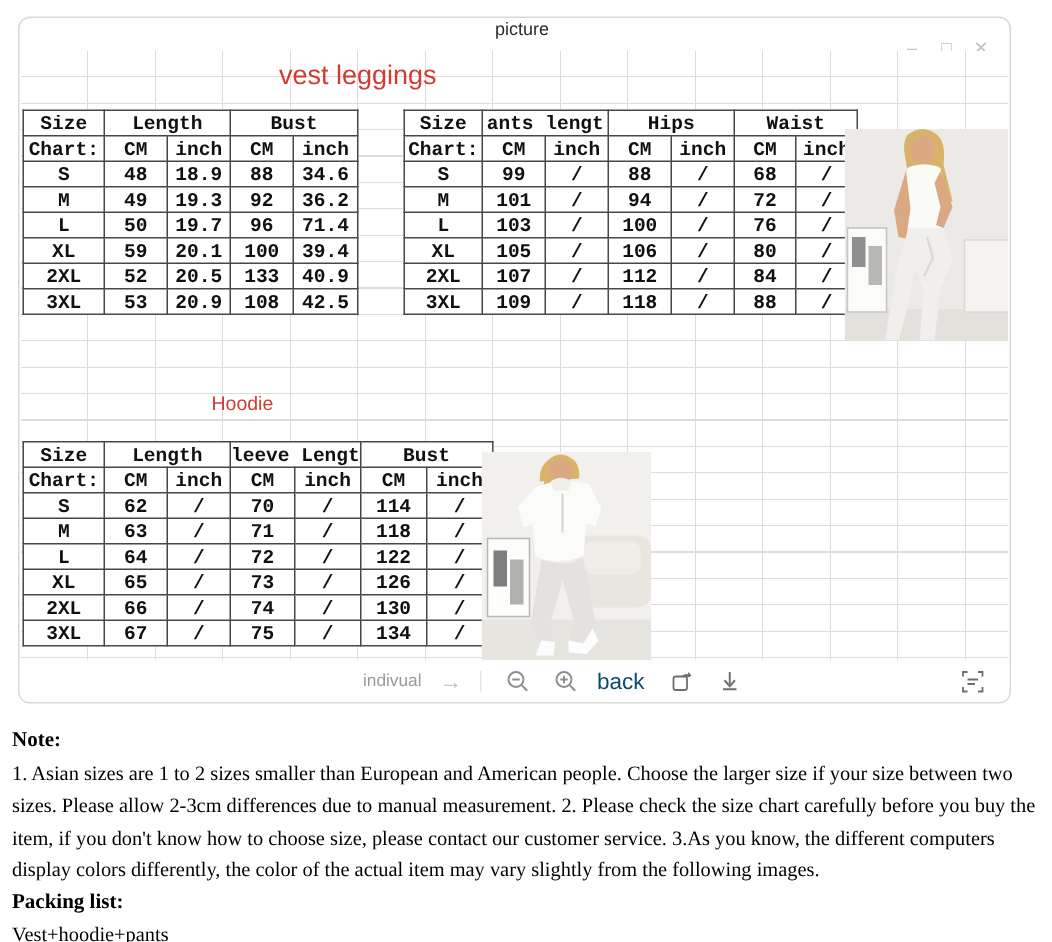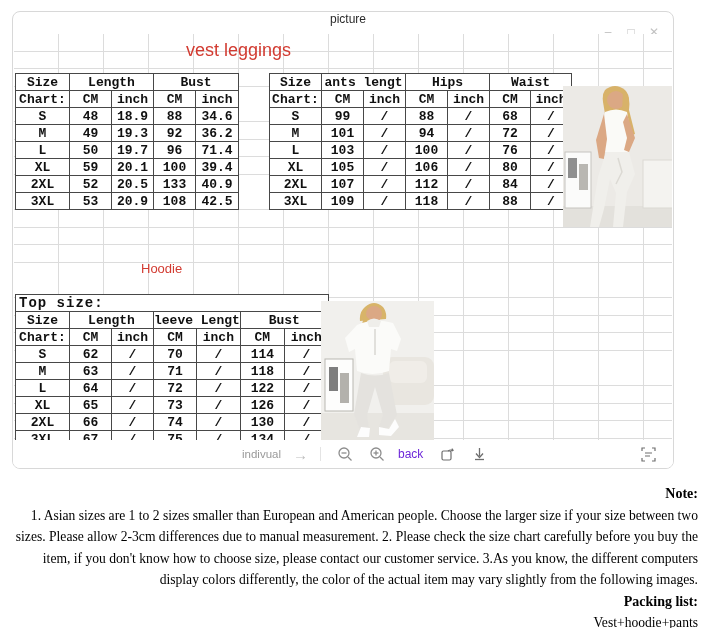--- a/index.html
+++ b/index.html
@@ -233,9 +233,6 @@
           <col style="width:44px">
         </colgroup>
         <tbody>
-          <tr class="cap">
-            <td colspan="7">Top size:</td>
-          </tr>
           <tr>
             <td colspan="1">Size</td>
             <td colspan="2">Length</td>

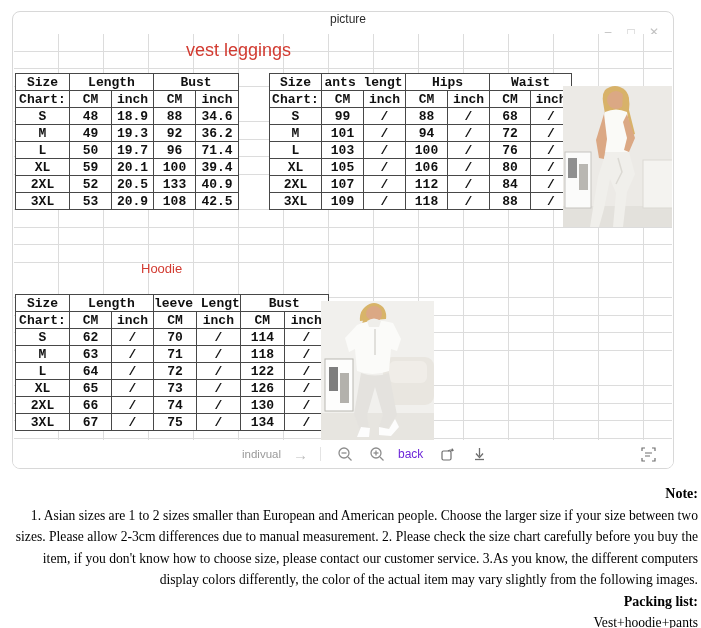--- a/index.html
+++ b/index.html
@@ -45,7 +45,7 @@
   .tb-arrow{margin-left:12px;color:#bdbdbd;font-size:15px;line-height:15px;}
   .tb-sep{width:1px;height:14px;background:#e4e4e4;margin-left:12px;}
   .tb-ic{margin-left:16px;display:flex;align-items:center;cursor:default;}
-  .tb-back{margin-left:13px;font-size:12px;color:#6d28d9;cursor:default;}
+  .tb-back{margin-left:13px;font-size:15px;color:#0c4a6e;cursor:default;}
   .tb-scan{margin-left:auto;margin-right:16px;display:flex;align-items:center;}
 
   

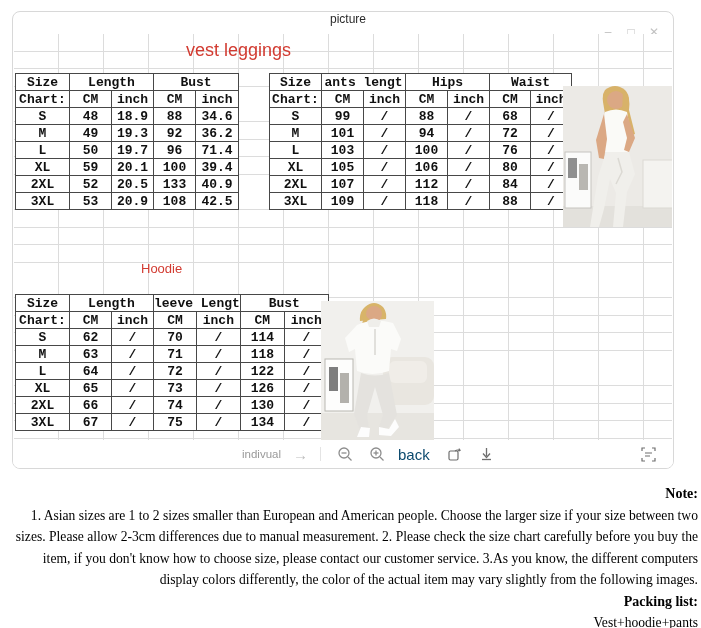--- a/index.html
+++ b/index.html
@@ -52,7 +52,7 @@
   .notes{position:absolute;left:8px;top:483px;width:690px;
          font-family:"Liberation Serif",serif;font-size:13.6px;color:#000;line-height:21.5px;}
   .notes .hd{font-weight:bold;font-size:14px;}
-  .notes p{margin:0;text-align:right;}
+  .notes p{margin:0;}
 </style>
 </head>
 <body>

